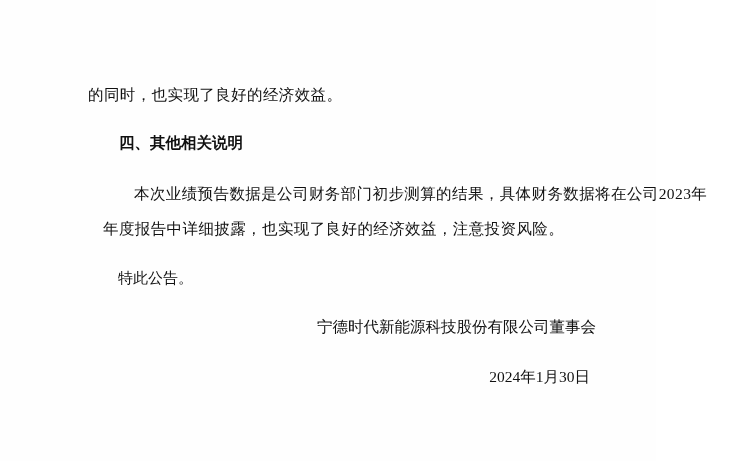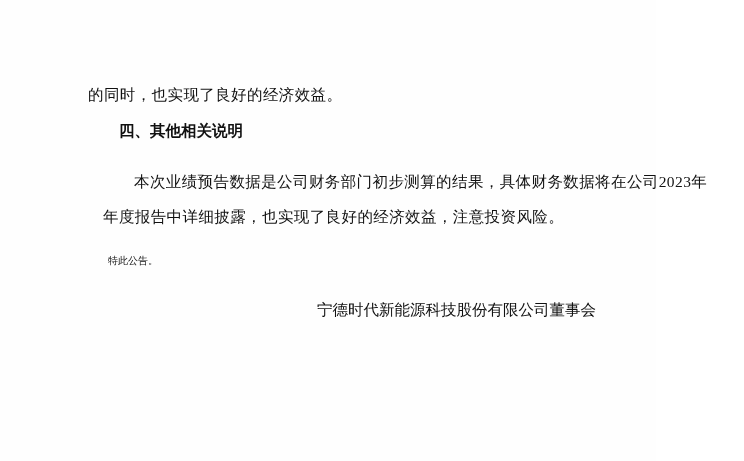--- a/index.html
+++ b/index.html
@@ -39,7 +39,7 @@
     text-indent: 2em;
     font-size: 15.5px;
     line-height: 34px;
-    margin-top: 2px;
+    margin-top: 14px;
   }
   .body-block {
     margin-top: 8px;

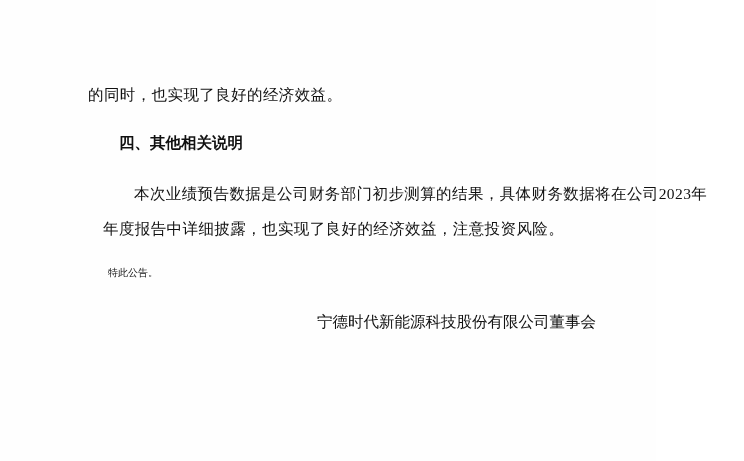--- a/index.html
+++ b/index.html
@@ -50,7 +50,7 @@
   }
   .notice {
     text-indent: 2em;
-    font-size: 10px;
+    font-size: 15px;
     line-height: 34px;
   }
   .signature {

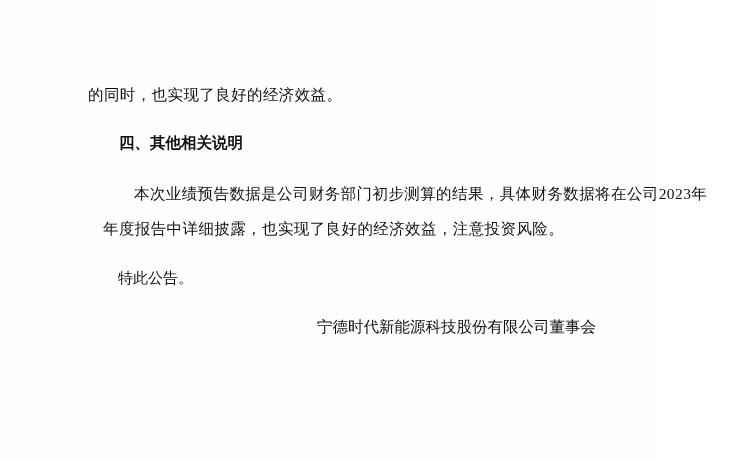--- a/index.html
+++ b/index.html
@@ -85,6 +85,7 @@
 
   <p class="signature">宁德时代新能源科技股份有限公司董事会</p>
 
+  <p class="date">2024年1月30日</p>
 
 </div>
 

